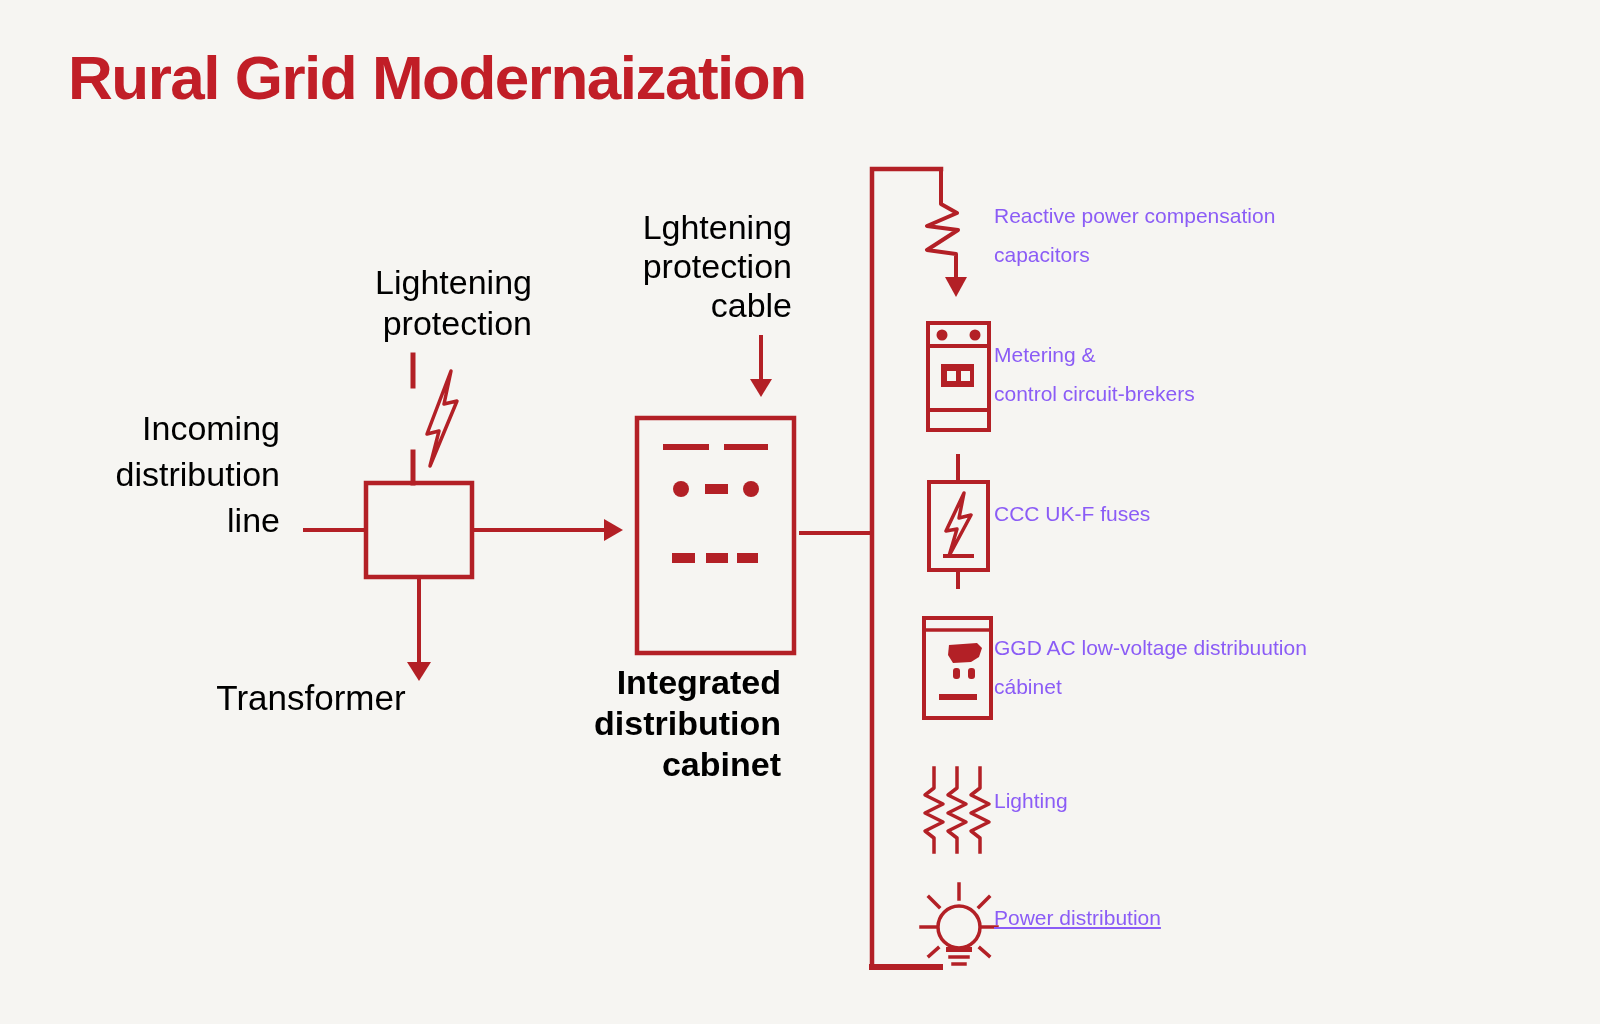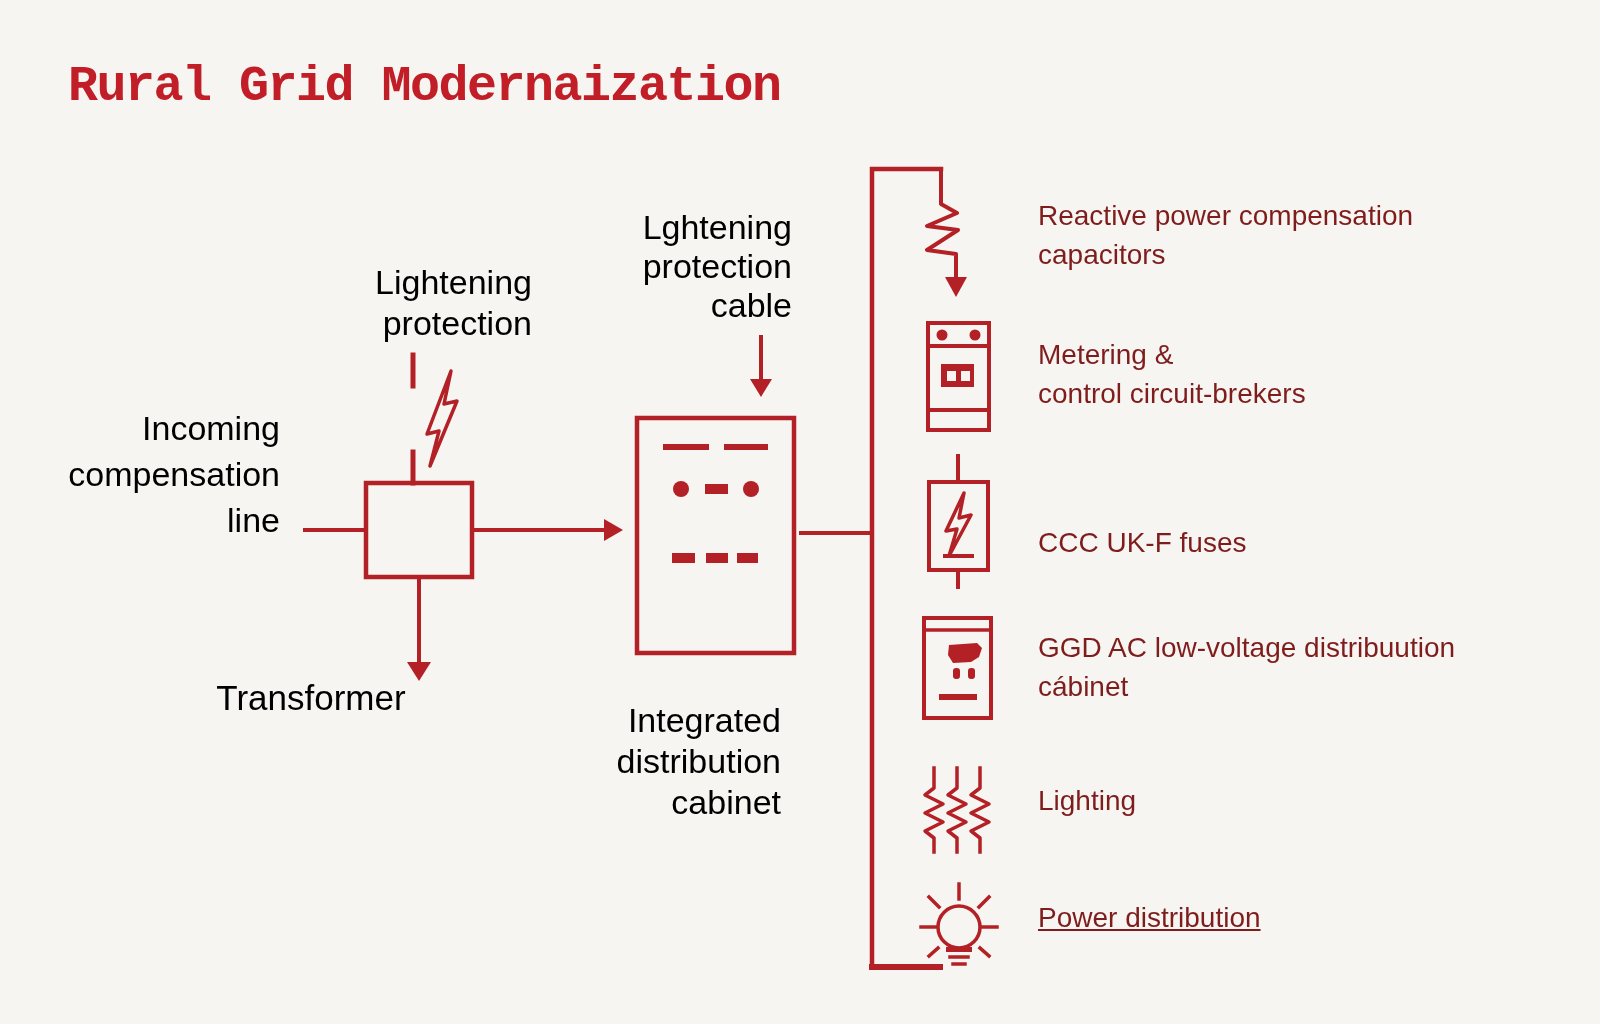--- a/index.html
+++ b/index.html
@@ -11,10 +11,9 @@
     overflow:hidden;
   }
   .title{
-    position:absolute;left:68px;top:58px;
-    font-size:50px;font-weight:700;letter-spacing:-1.5px;
+    position:absolute;left:68px;top:42px;
+    font-size:62px;font-weight:700;letter-spacing:-1.5px;
     color:#c11e27;
-    font-family:Liberation Mono, monospace;
   }
   .lbl{
     position:absolute;

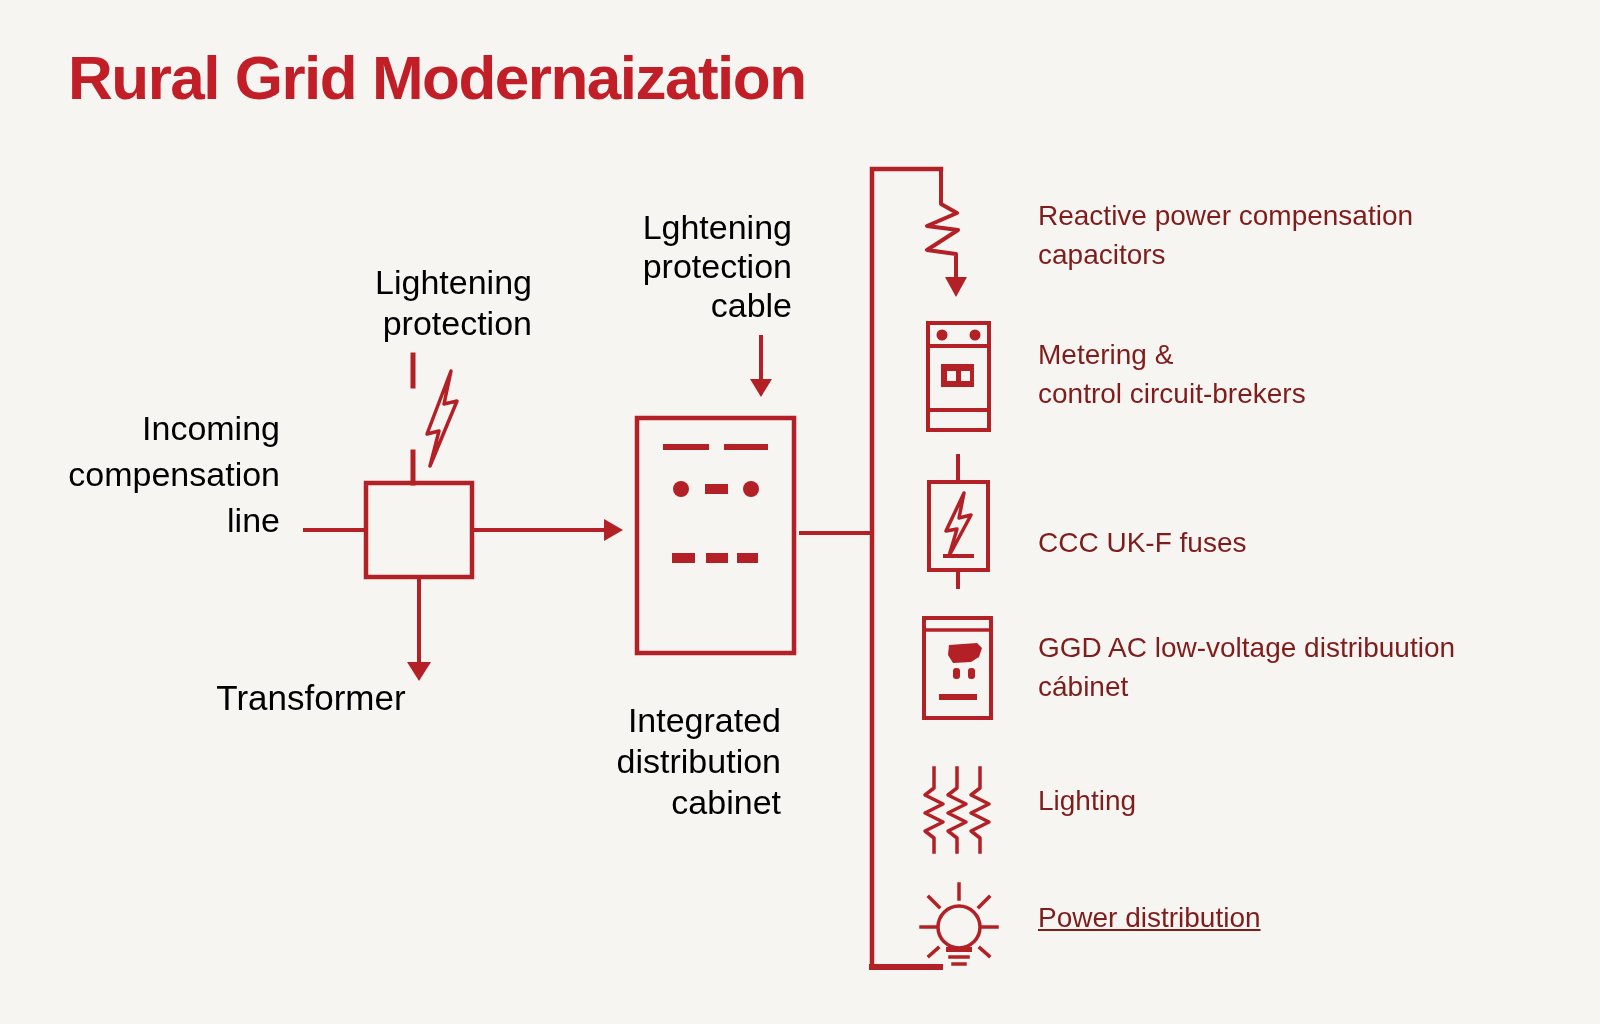--- a/index.html
+++ b/index.html
@@ -26,8 +26,8 @@
   .lbl-cable{left:592px;top:208px;width:200px;text-align:right;font-size:34px;line-height:39px;}
   .lbl-integrated{left:581px;top:700px;width:200px;text-align:right;font-size:34px;line-height:41px;}
   .rlabel{
-    position:absolute;left:1038px;width:540px;
-    color:#7f1d1d;font-size:28px;line-height:39px;
+    position:absolute;left:994px;width:540px;
+    color:#8b5cf6;font-size:21px;line-height:39px;
     white-space:pre-line;
   }
   .r0{top:196px;} .r1{top:335px;} .r2{top:494px;margin-top:29px;}

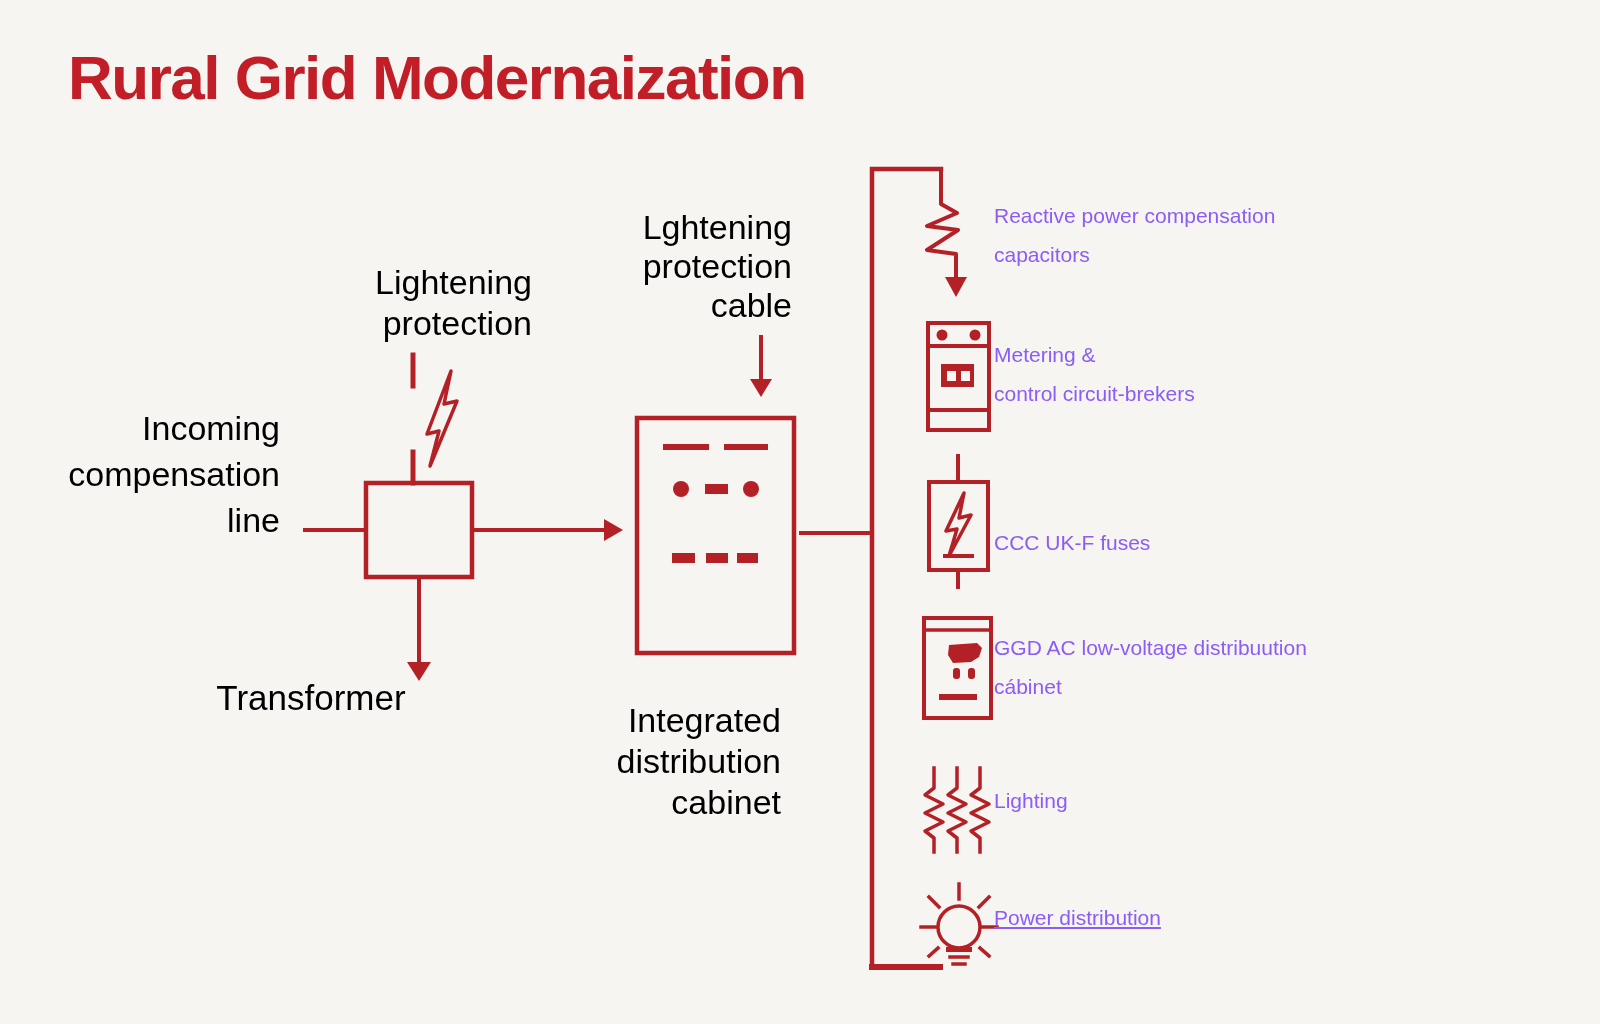--- a/index.html
+++ b/index.html
@@ -153,7 +153,7 @@
   </svg>
 
   <div class="lbl lbl-incoming">Incoming
-compensation
+distribution
 line</div>
   <div class="lbl lbl-lightening">Lightening
 protection</div>

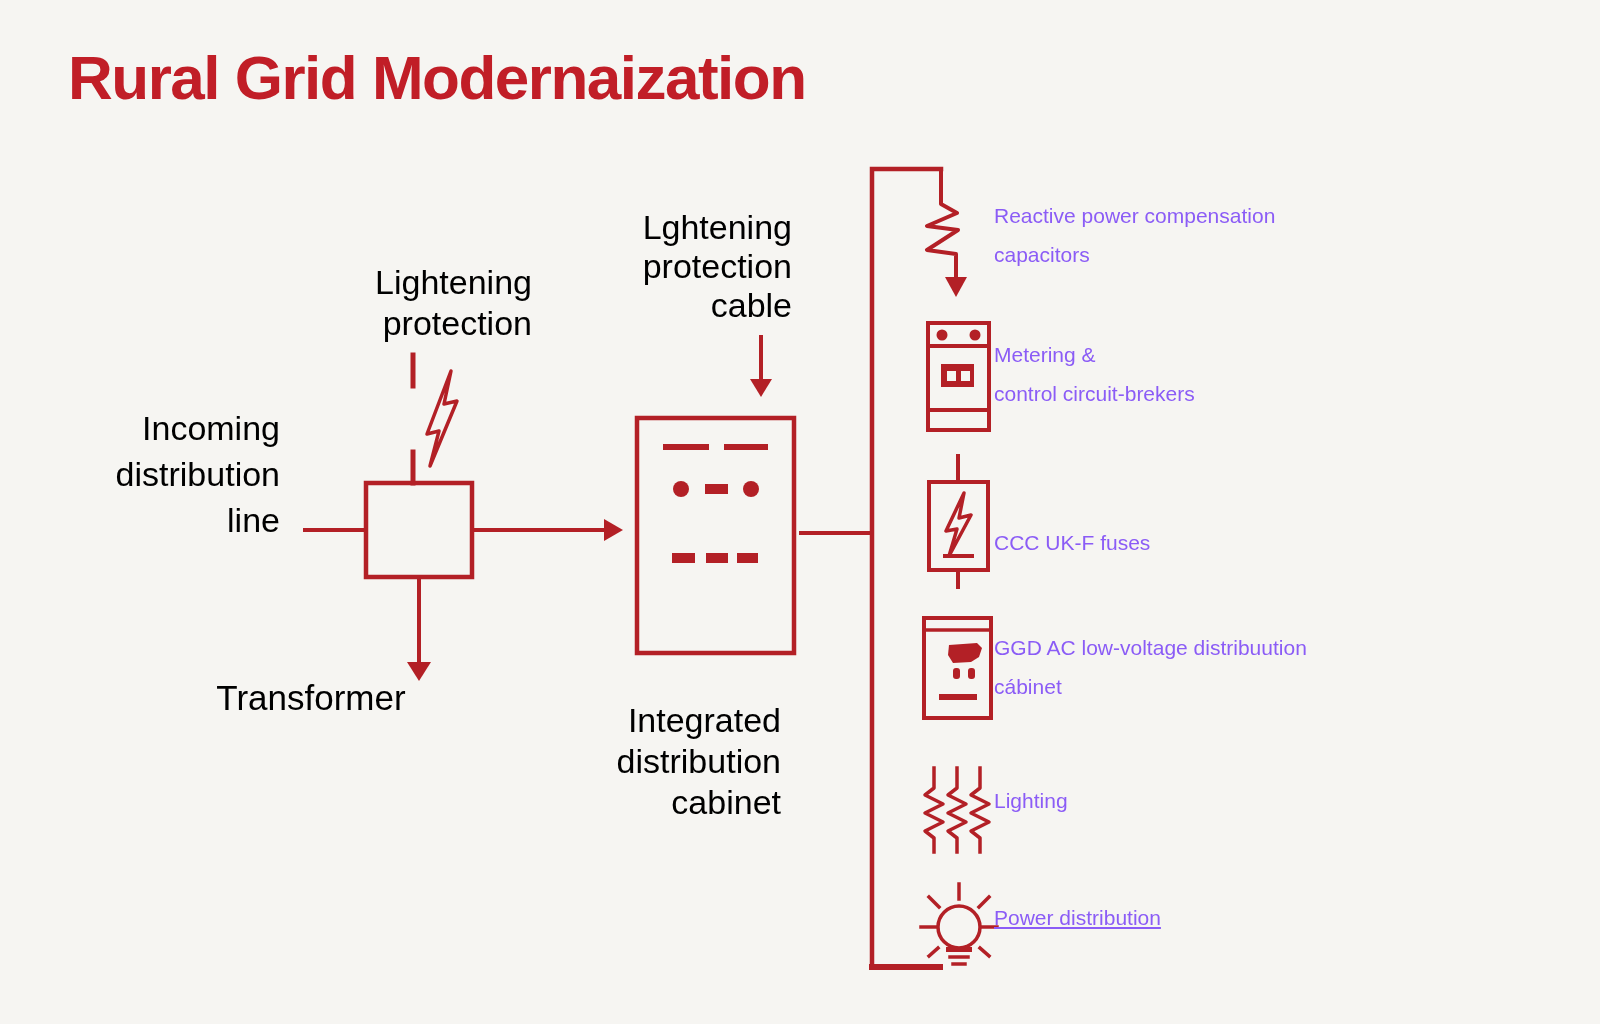--- a/index.html
+++ b/index.html
@@ -30,7 +30,7 @@
     color:#8b5cf6;font-size:21px;line-height:39px;
     white-space:pre-line;
   }
-  .r0{top:196px;} .r1{top:335px;} .r2{top:494px;margin-top:29px;}
+  .r0{top:196px;} .r1{top:335px;} .r2{top:494px;}
   .r3{top:628px;} .r4{top:781px;} .r5{top:898px;text-decoration:underline;}
   svg.diagram{position:absolute;left:0;top:0;}
   svg .stroke{stroke:#b32026;fill:none;stroke-linecap:square;}

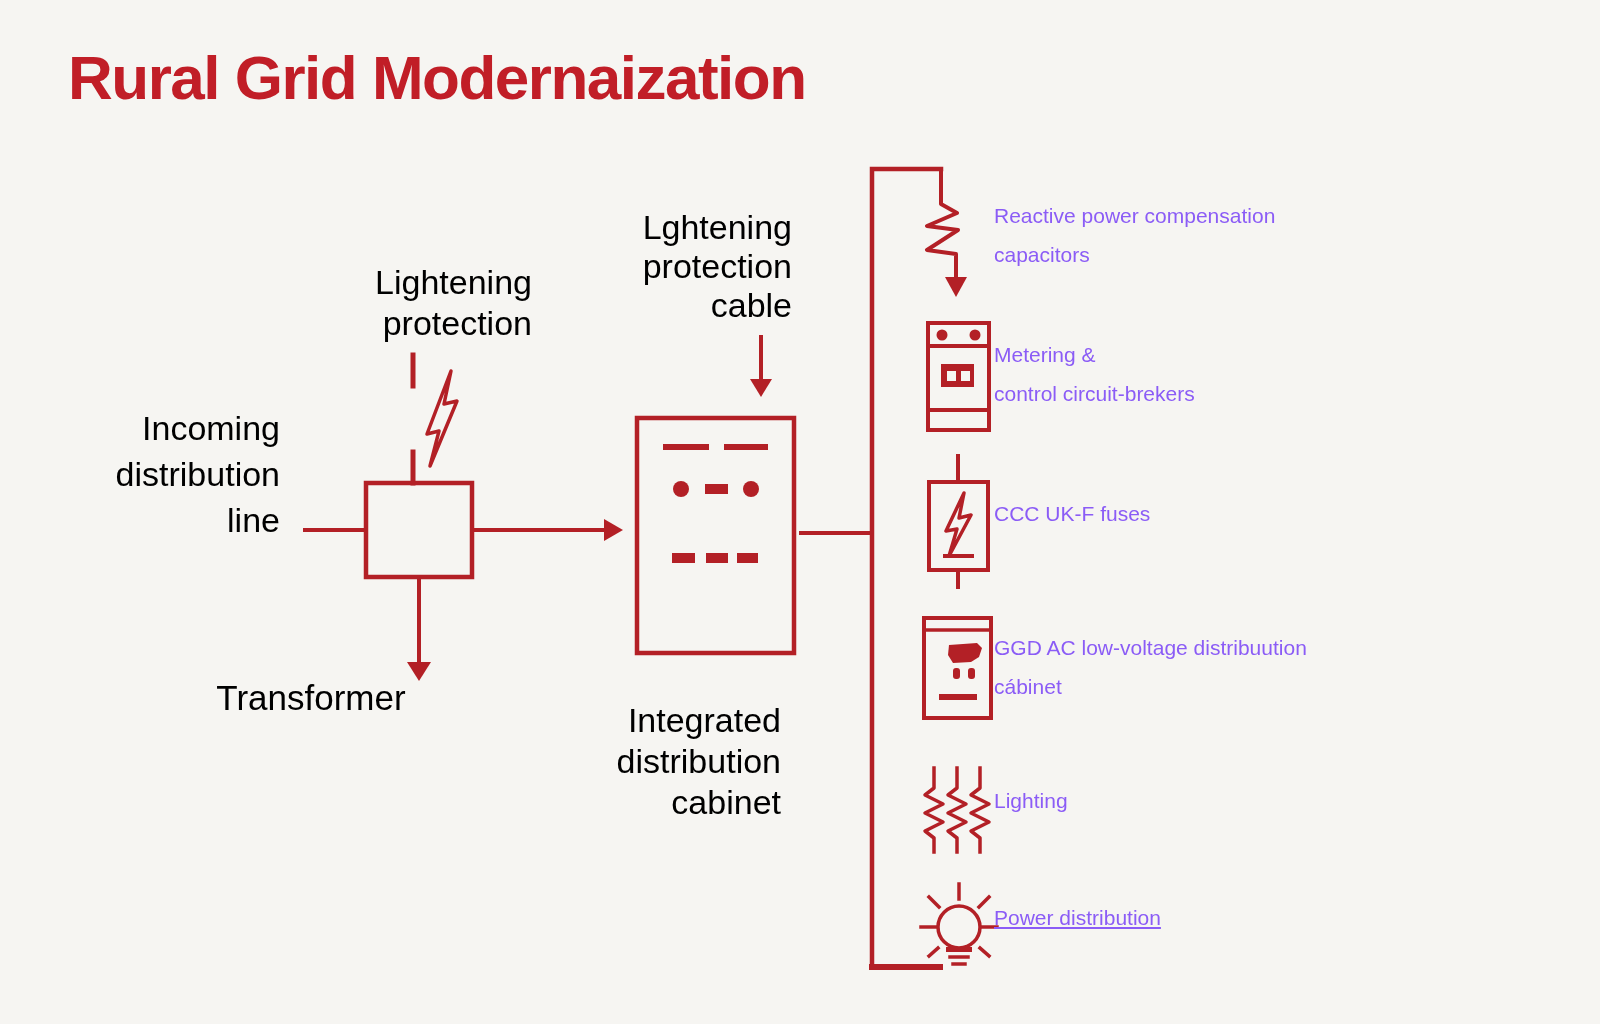--- a/index.html
+++ b/index.html
@@ -24,7 +24,7 @@
   .lbl-lightening{left:312px;top:262px;width:220px;text-align:right;font-size:34px;line-height:41px;}
   .lbl-transformer{left:195px;top:678px;width:232px;text-align:center;font-size:35px;}
   .lbl-cable{left:592px;top:208px;width:200px;text-align:right;font-size:34px;line-height:39px;}
-  .lbl-integrated{left:581px;top:700px;width:200px;text-align:right;font-size:34px;line-height:41px;}
+  .lbl-integrated{left:581px;top:662px;width:200px;text-align:right;font-size:34px;line-height:41px;font-weight:bold;}
   .rlabel{
     position:absolute;left:994px;width:540px;
     color:#8b5cf6;font-size:21px;line-height:39px;

